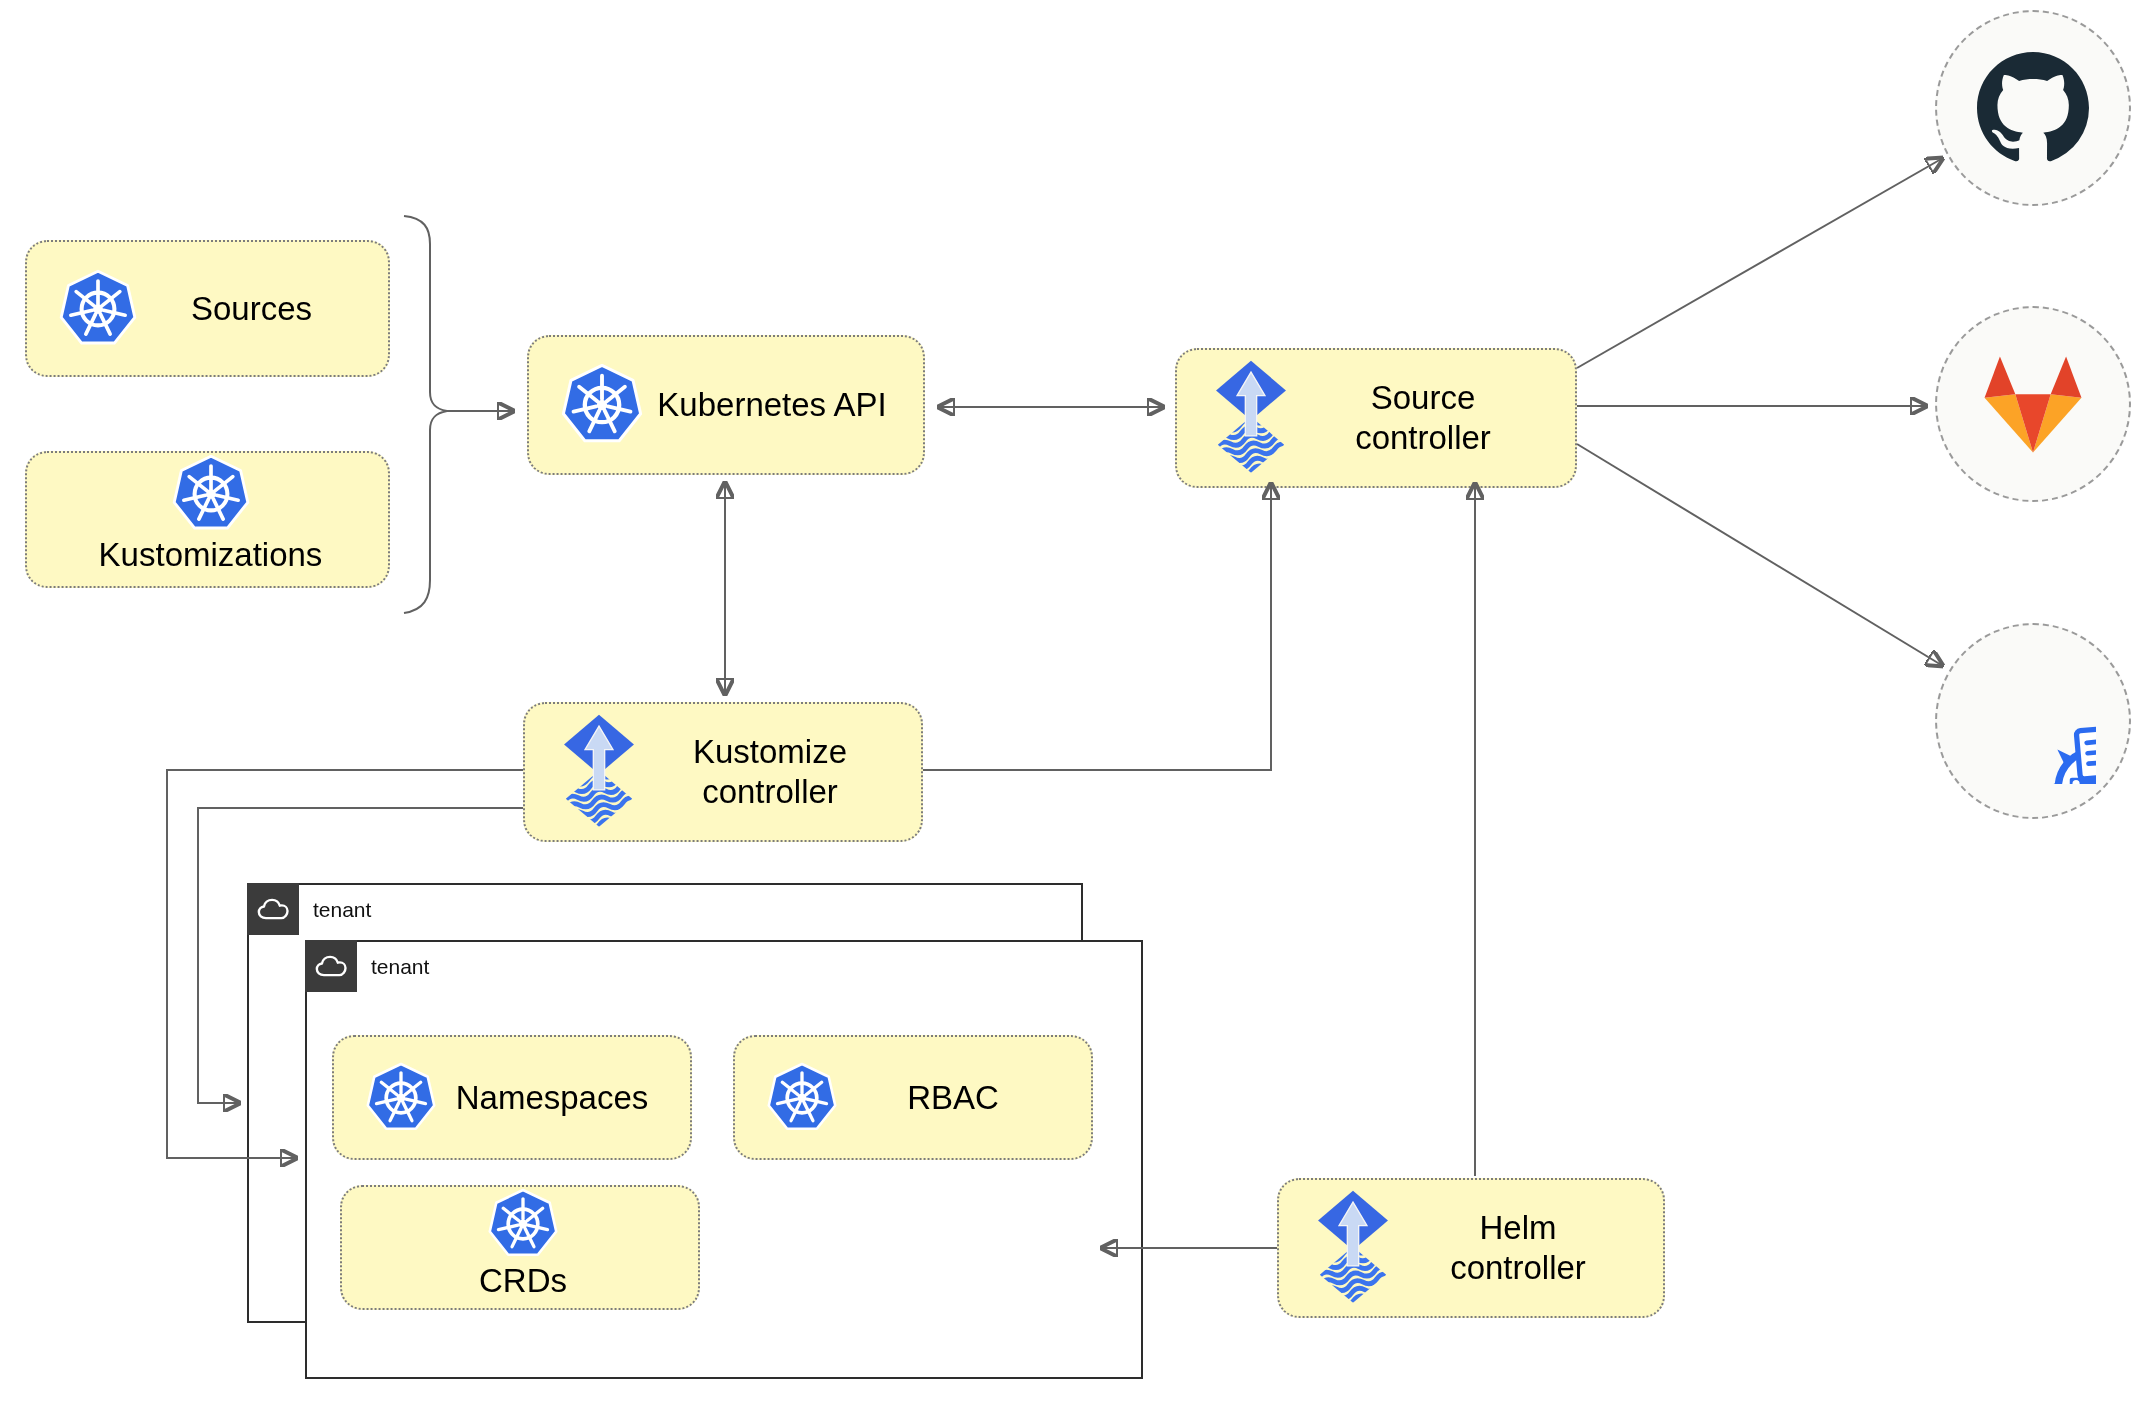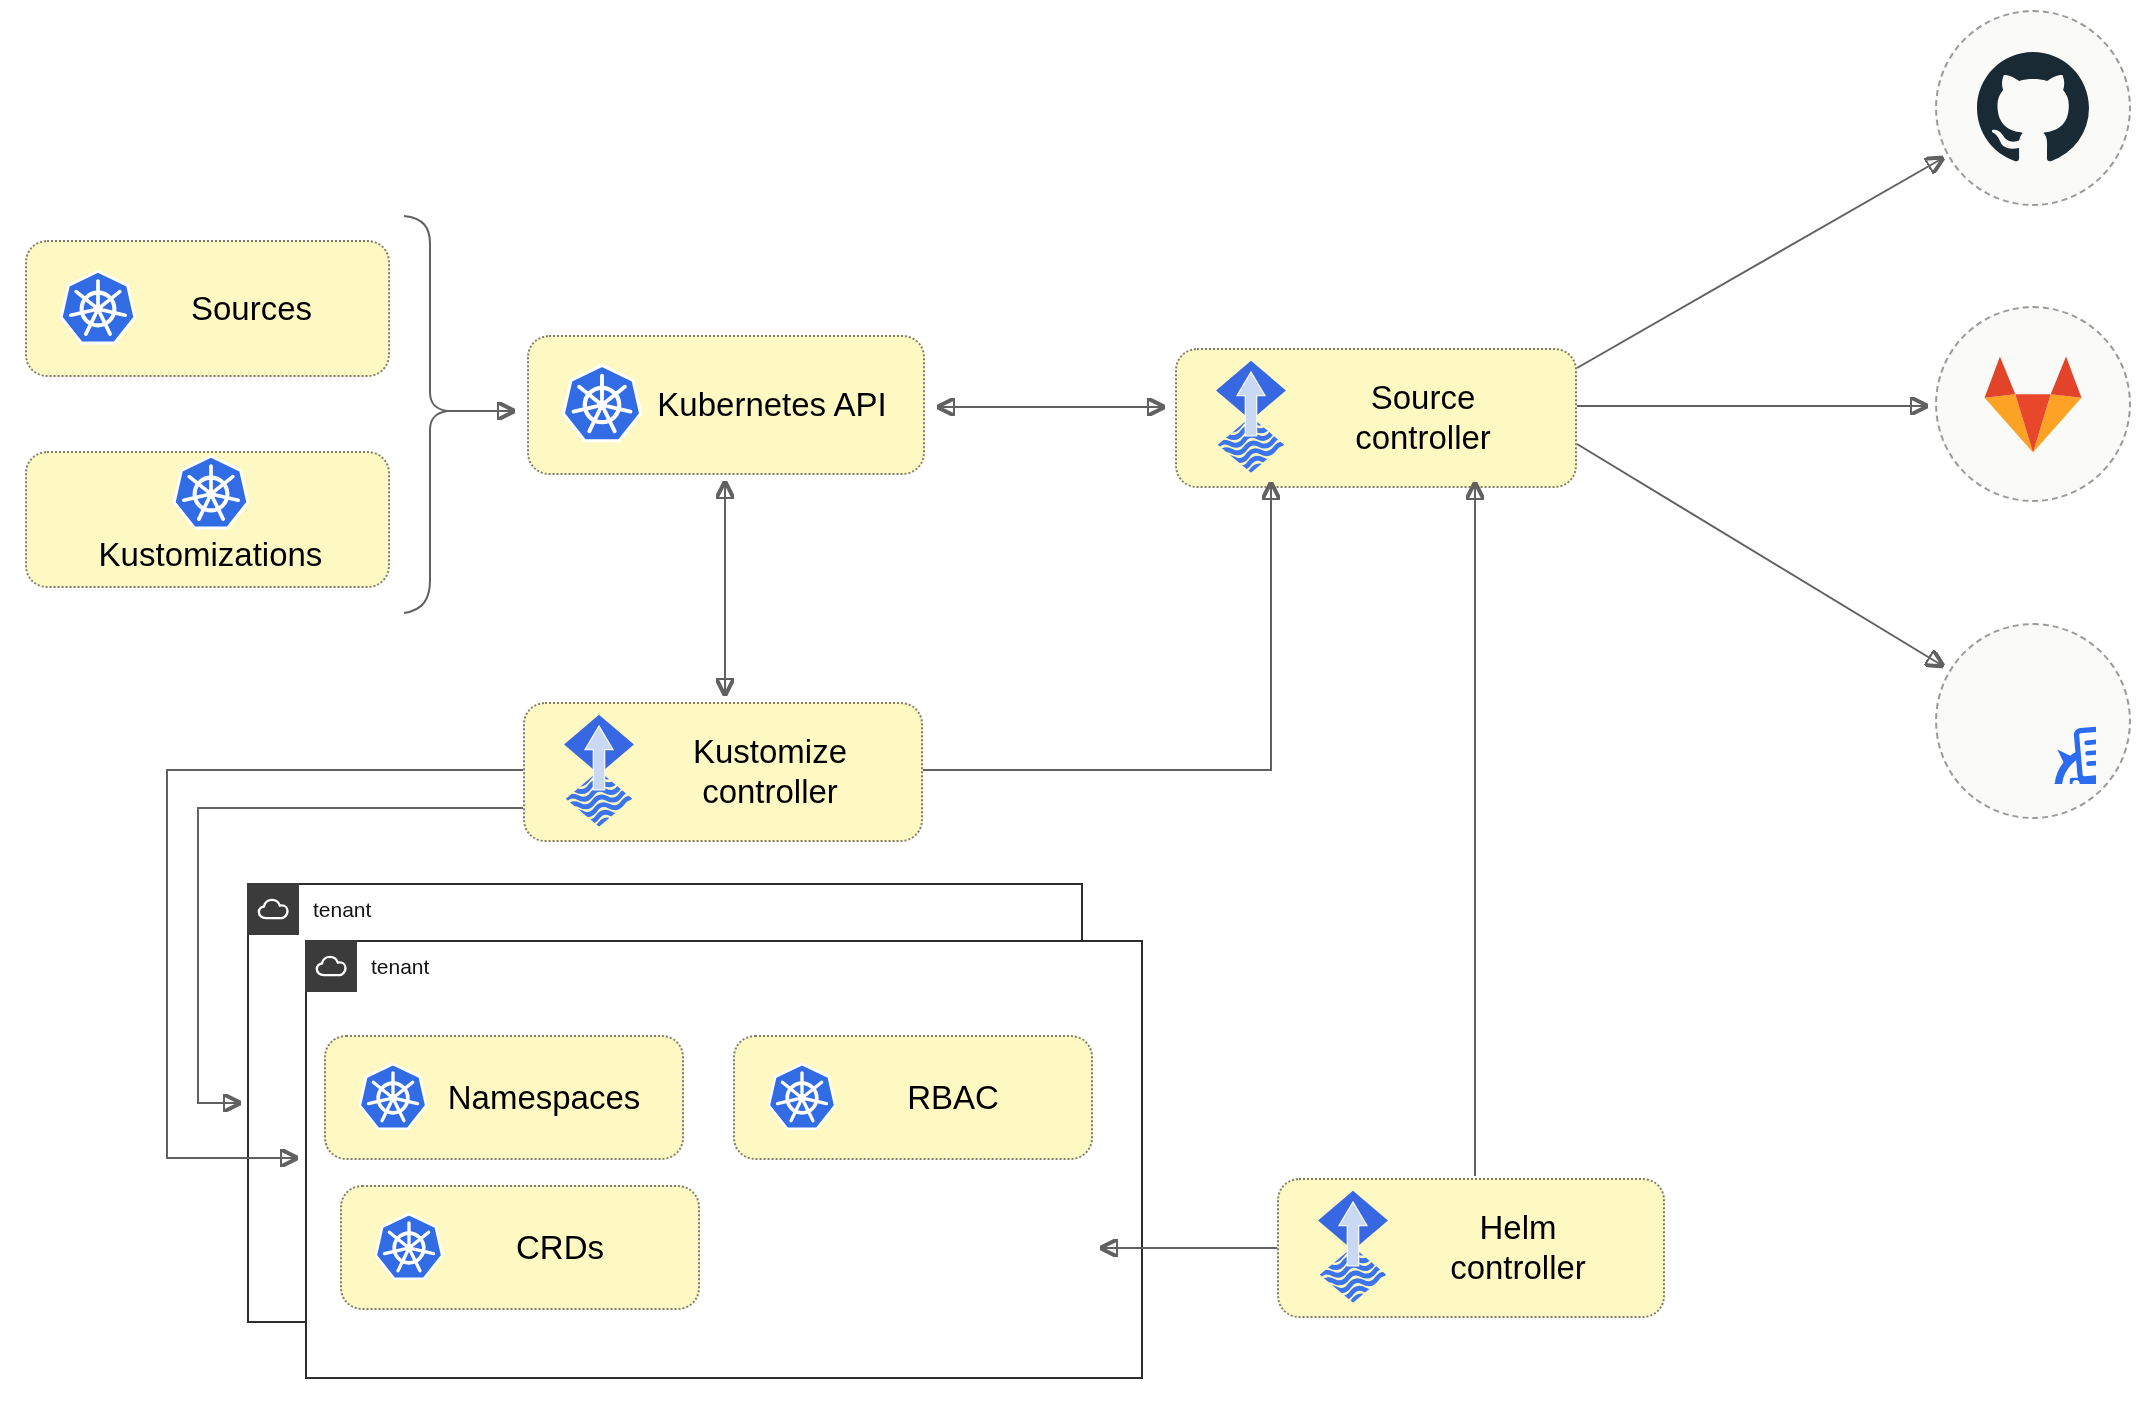--- a/index.html
+++ b/index.html
@@ -27,7 +27,7 @@
   .n-source-ctrl{left:1175px;top:348px;width:402px;height:140px;}
   .n-kustomize-ctrl{left:523px;top:702px;width:400px;height:140px;}
   .n-helm-ctrl{left:1277px;top:1178px;width:388px;height:140px;}
-  .n-namespaces{left:324px;top:1035px;width:360px;height:125px;z-index:5;}
+  .n-namespaces{left:332px;top:1035px;width:360px;height:125px;z-index:5;}
   .n-rbac{left:733px;top:1035px;width:360px;height:125px;z-index:5;}
   .n-crds{left:340px;top:1185px;width:360px;height:125px;z-index:5;}
   .n-releases{left:733px;top:1185px;width:360px;height:125px;z-index:5;}

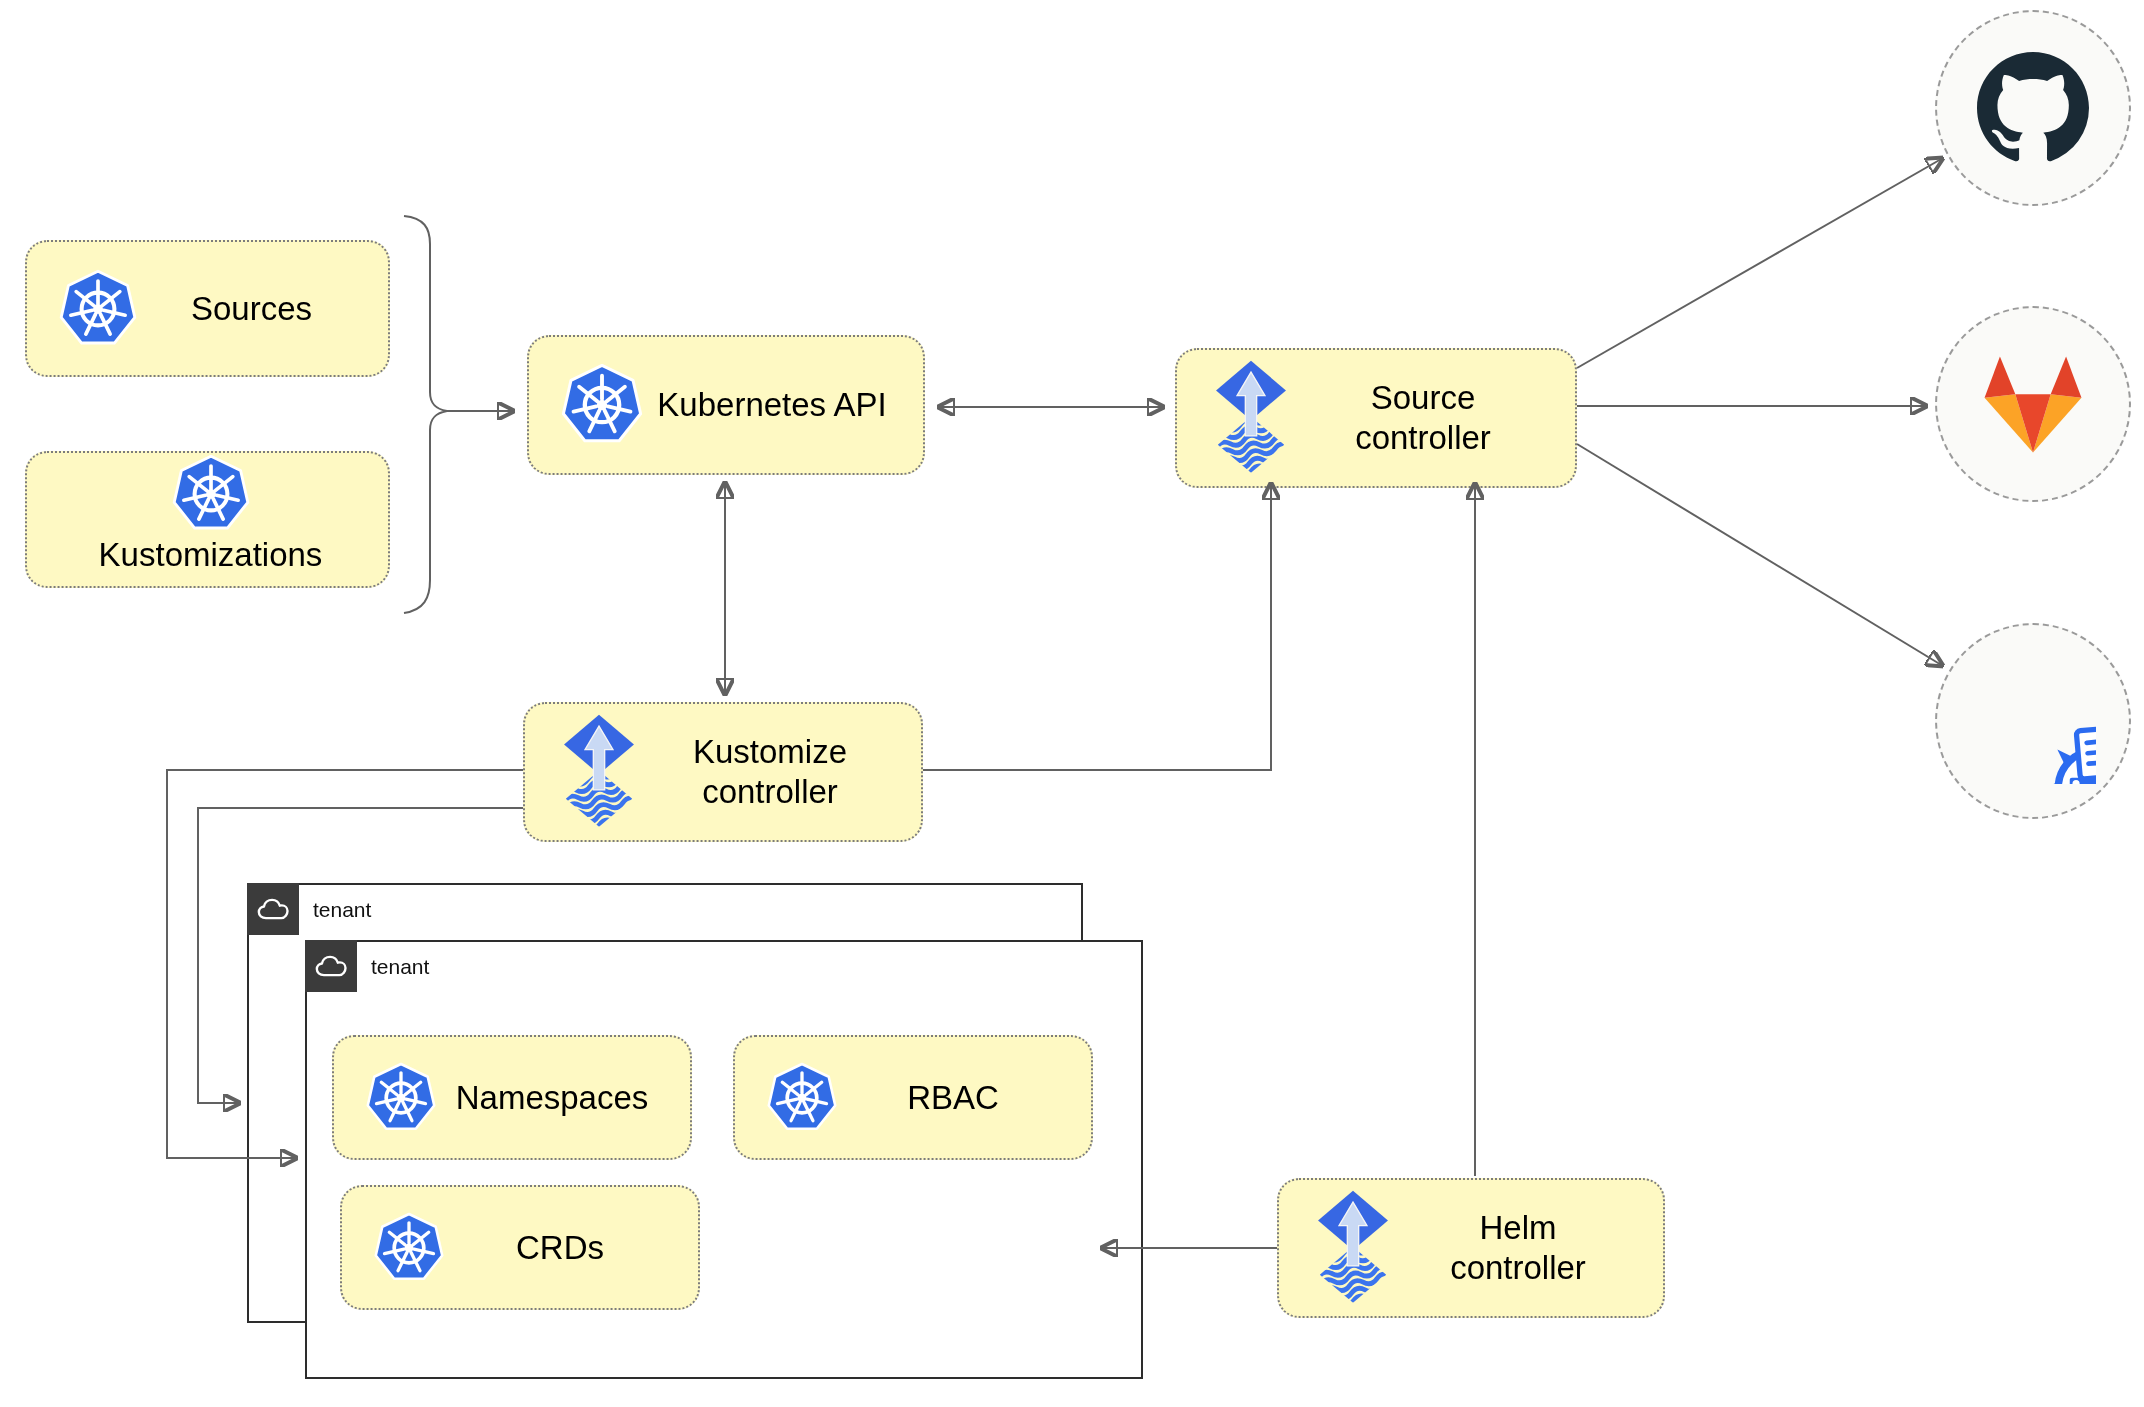--- a/index.html
+++ b/index.html
@@ -29,7 +29,7 @@
   .n-helm-ctrl{left:1277px;top:1178px;width:388px;height:140px;}
   .n-namespaces{left:332px;top:1035px;width:360px;height:125px;z-index:5;}
   .n-rbac{left:733px;top:1035px;width:360px;height:125px;z-index:5;}
-  .n-crds{left:340px;top:1185px;width:360px;height:125px;z-index:5;}
+  .n-crds{left:340px;top:1185px;width:360px;height:125px;z-index:5;flex-direction:column;}
   .n-releases{left:733px;top:1185px;width:360px;height:125px;z-index:5;}
   
   .tenant{

